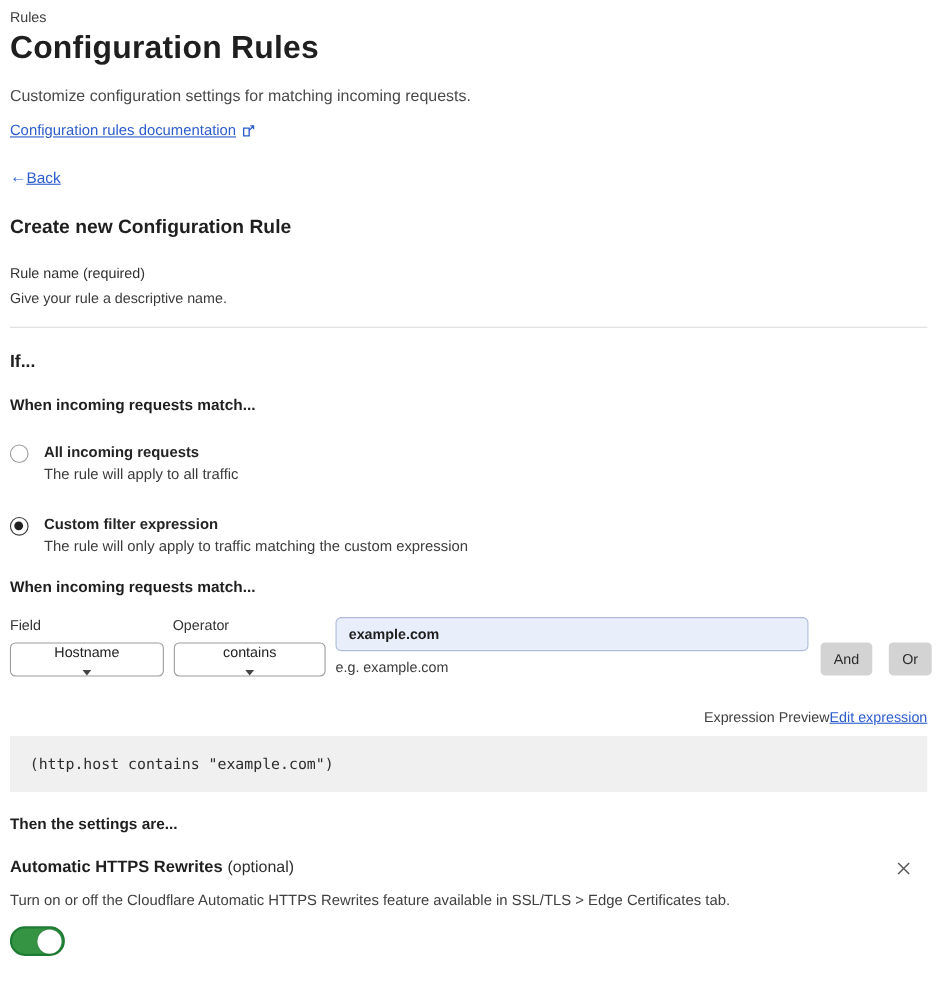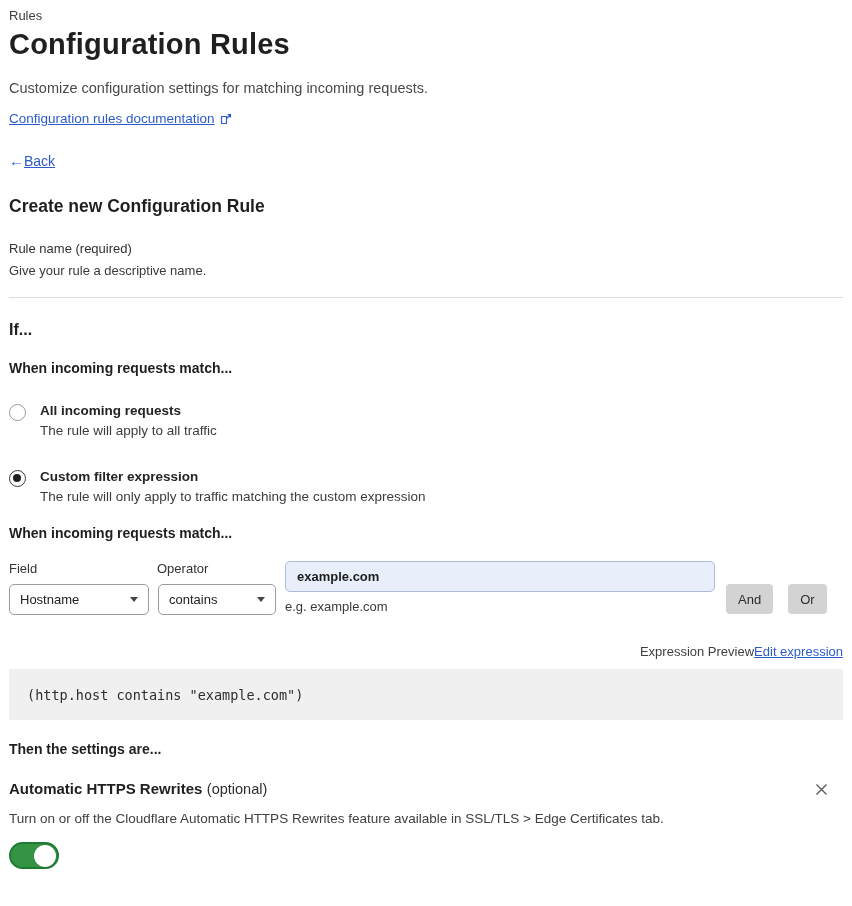--- a/index.html
+++ b/index.html
@@ -61,7 +61,7 @@
   .select-box {
     height: 31px; border: 1px solid #9c9c9c; border-radius: 5px;
     background: #fff; display: flex; align-items: center; justify-content: space-between;
-    padding: 0 10px; font-size: 13px; color: #222; cursor: pointer;
+    padding: 0 10px; font-size: 13px; color: #222; cursor: pointer; flex-direction: column;
   }
   .select-field { width: 140px; }
   .select-operator { width: 118px; margin-left: 1px; text-align: right; }

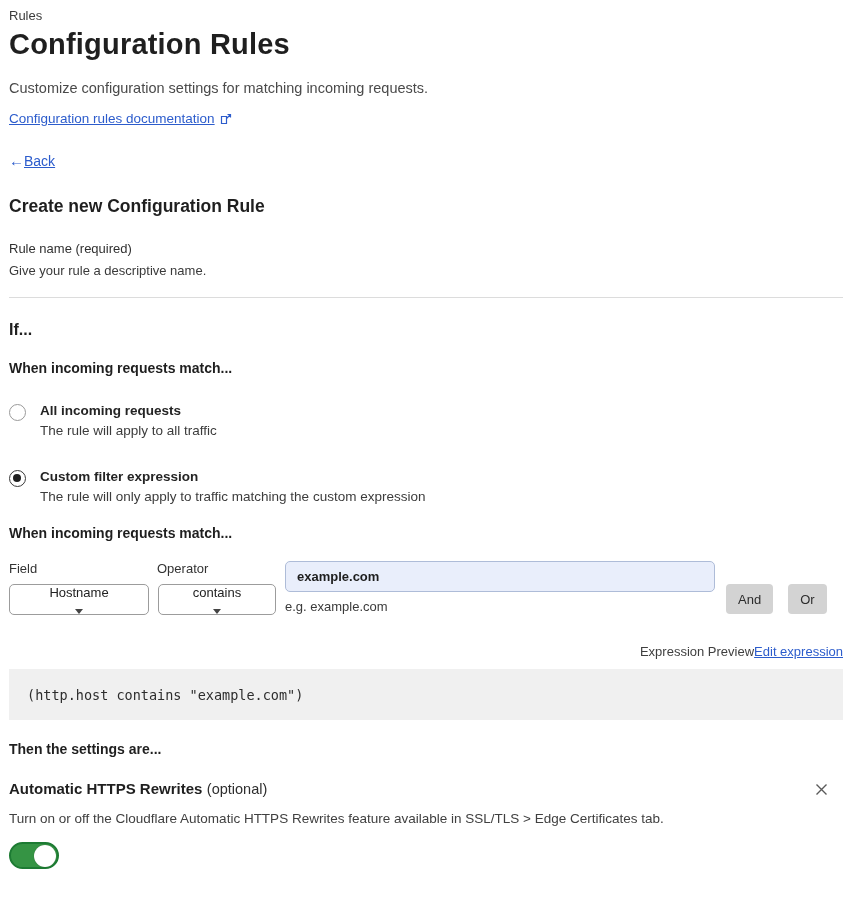--- a/index.html
+++ b/index.html
@@ -64,7 +64,7 @@
     padding: 0 10px; font-size: 13px; color: #222; cursor: pointer; flex-direction: column;
   }
   .select-field { width: 140px; }
-  .select-operator { width: 118px; margin-left: 1px; text-align: right; }
+  .select-operator { width: 138px; margin-left: 1px; text-align: right; }
   .caret {
     width: 0; height: 0;
     border-left: 4.5px solid transparent; border-right: 4.5px solid transparent;

